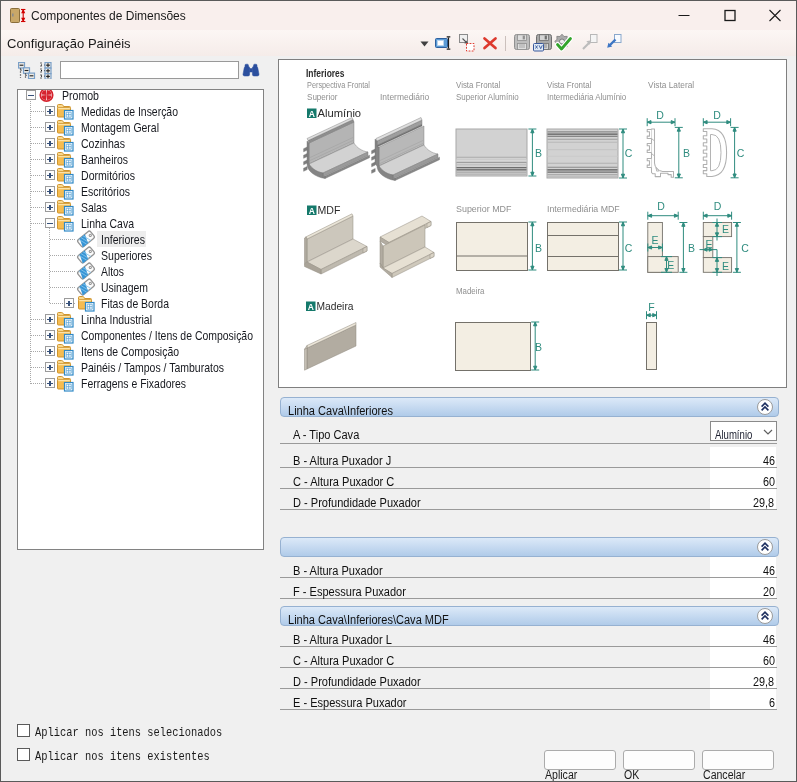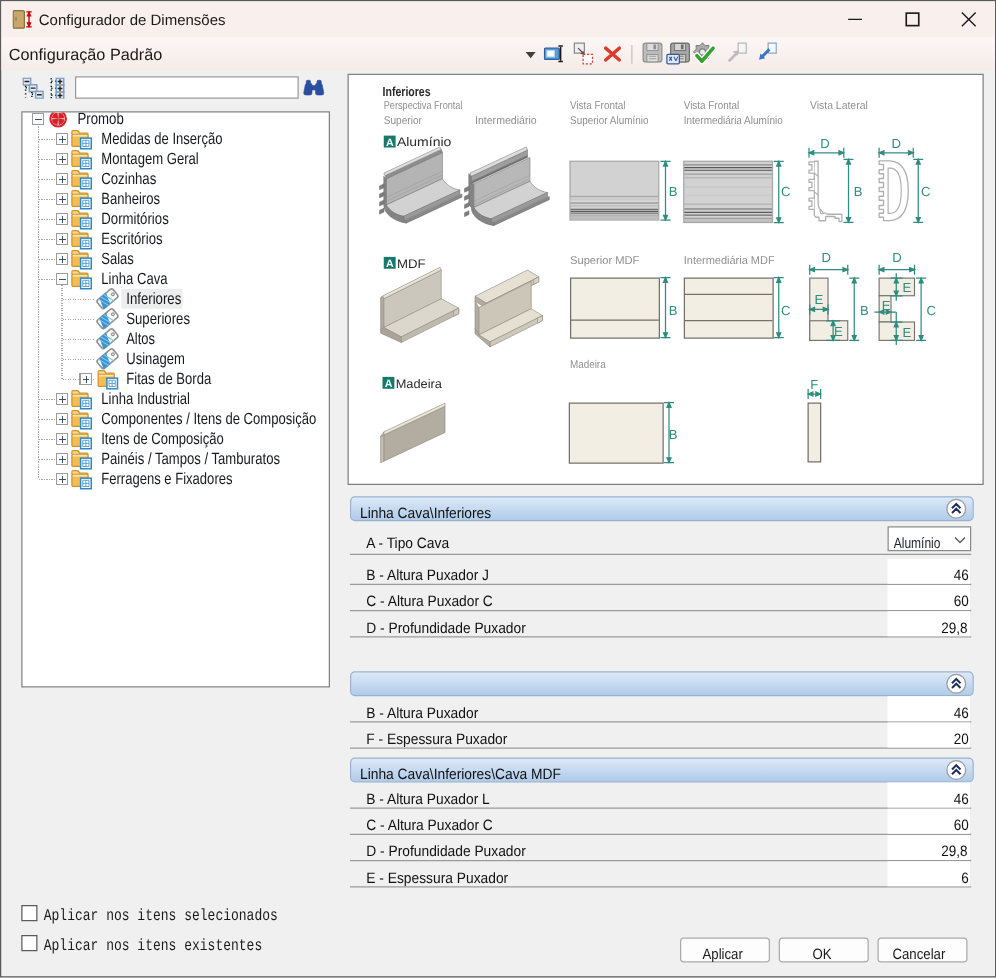--- a/index.html
+++ b/index.html
@@ -46,7 +46,7 @@
         <path d="M13.2 14 L12 11.4 L14.4 11.4 Z"></path>
       </g>
     </svg>
-    <div id="title">Configurador de Dimensões</div>
+    <div id="title">Componentes de Dimensões</div>
     <svg style="position:absolute;left:660px;top:0" width="46" height="29">
         <line x1="17.5" y1="14.5" x2="28.5" y2="14.5" stroke="#1a1a1a" stroke-width="1"></line>
       </svg>

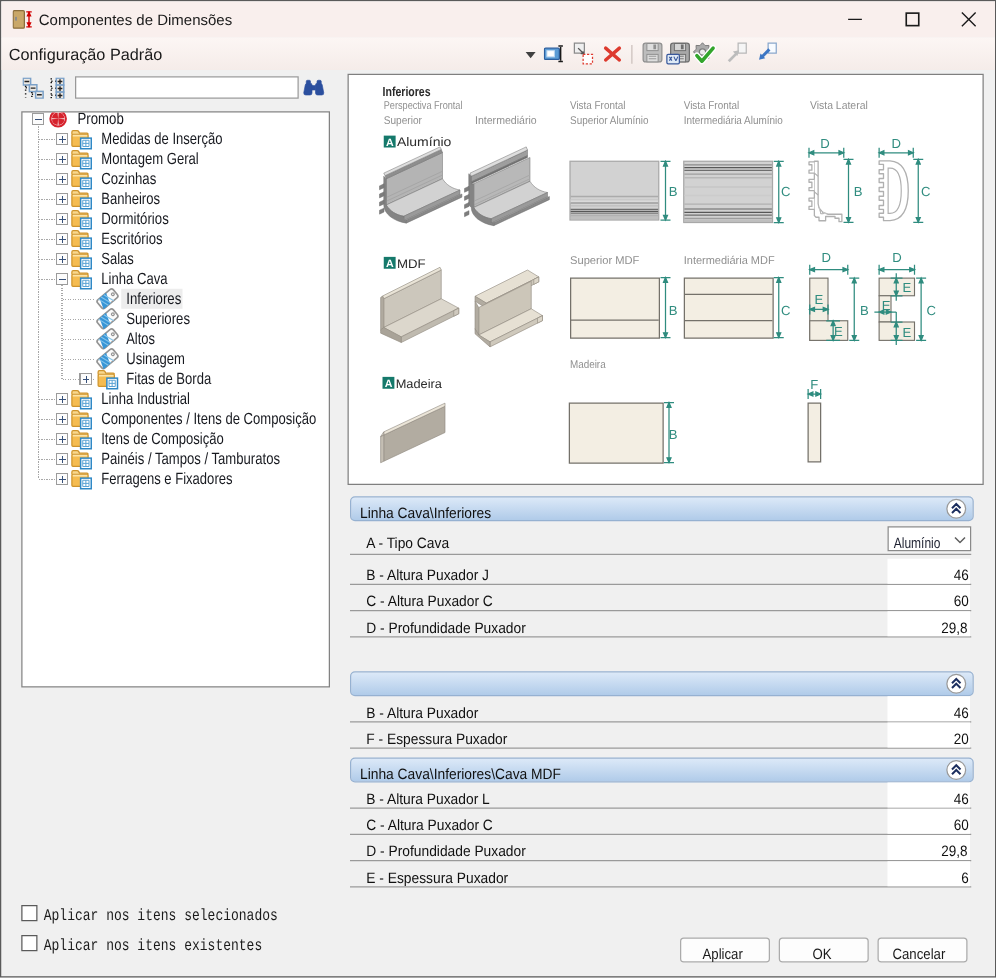--- a/index.html
+++ b/index.html
@@ -58,7 +58,7 @@
       </svg>
   </div>
   <div id="toolbar">
-    <div id="combomain">Configuração Padrão</div>
+    <div id="combomain">Configuração Painéis</div>
     <svg style="position:absolute;left:419px;top:11px" width="9" height="6">
         <path d="M0.5 0.5 L8.5 0.5 L4.5 5.5 Z" fill="#404040"></path>
       </svg>

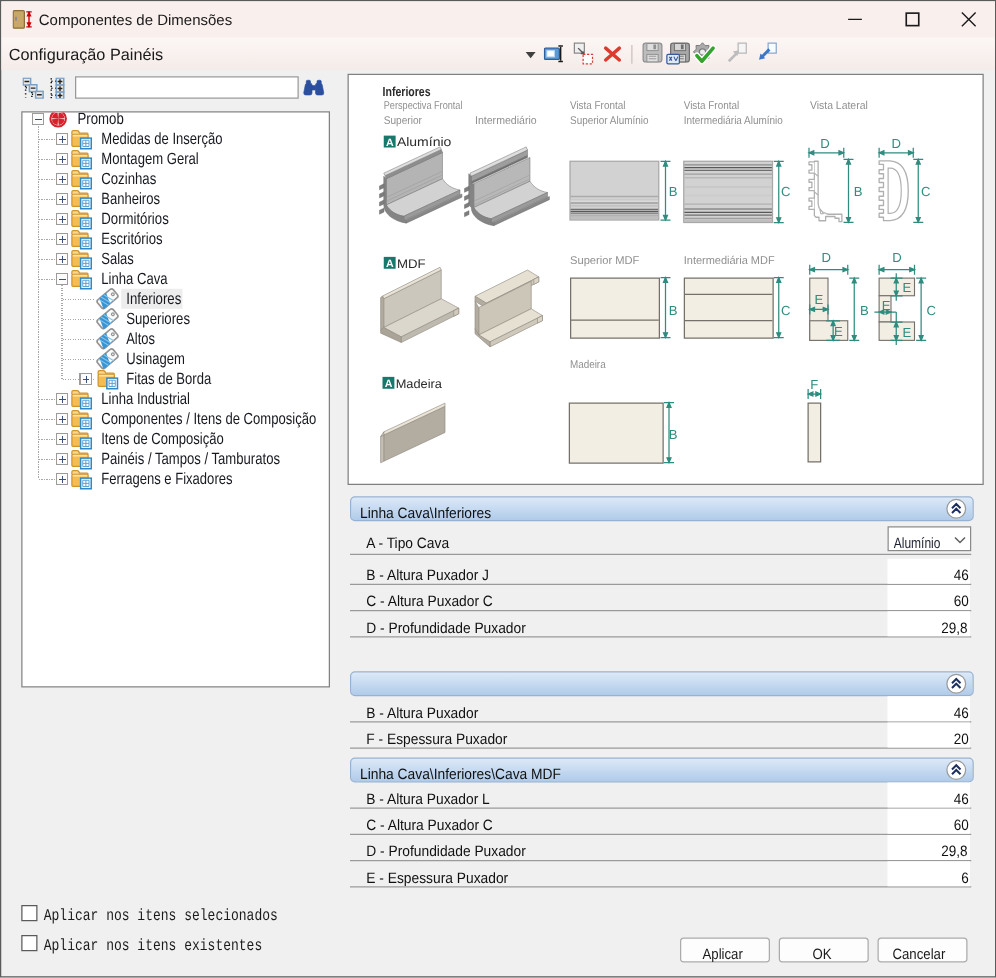--- a/index.html
+++ b/index.html
@@ -29,7 +29,7 @@
 .cb { position:absolute; left:16px; width:13px; height:13px; background:#fff; border:1px solid #5a5a5a; }
 .cbl { position:absolute; left:34px;font-family:Liberation Mono, monospace; }
 .btn { position:absolute; top:749px; width:72px; height:20px; background:#fdfdfd;
-  border:1px solid #ababab; border-radius:3px; text-align:center; padding-top:3px; }
+  border:1px solid #ababab; border-radius:3px; text-align:left; padding-top:14px; }
 </style>
 </head>
 <body>

